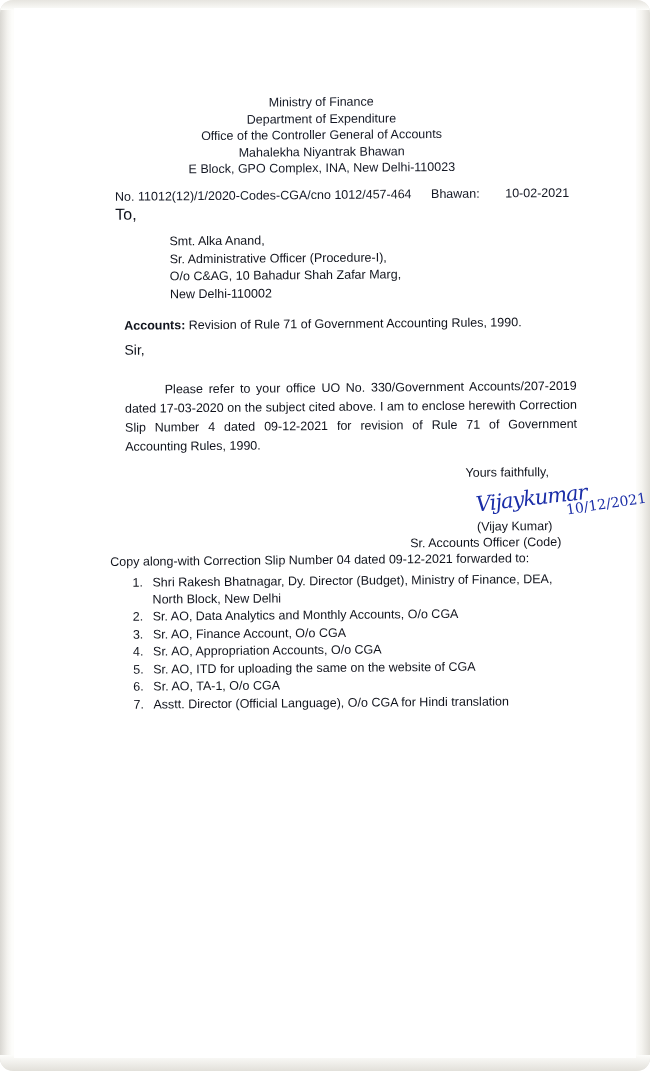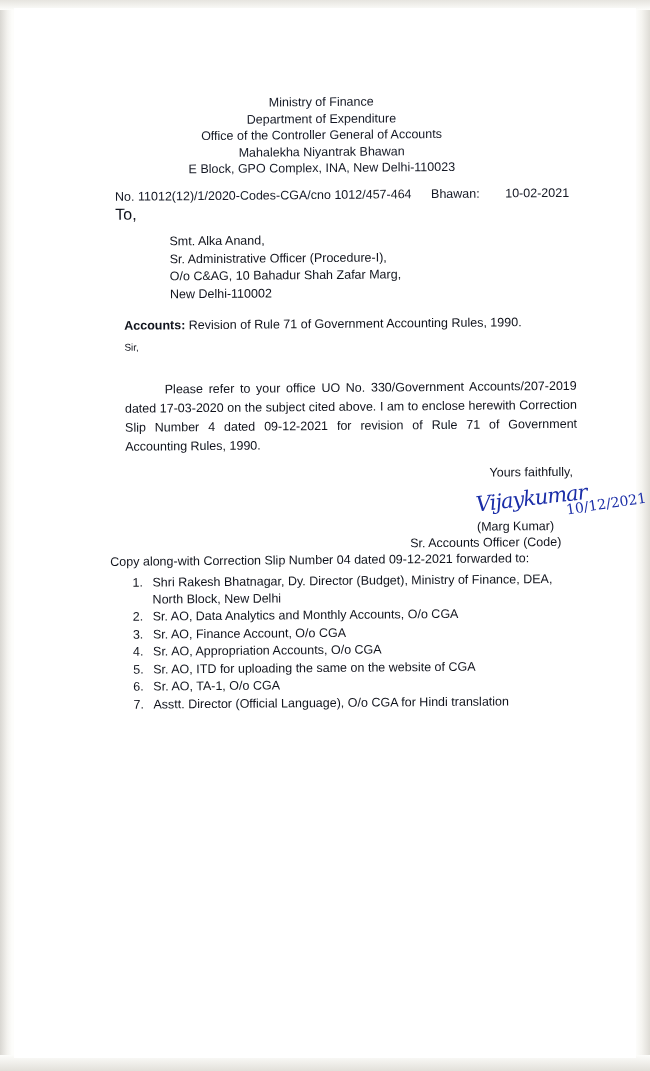--- a/index.html
+++ b/index.html
@@ -16,6 +16,7 @@
     height: 1071px;
     background: #fdfdfb;
     overflow: hidden;
+    border-radius: 13px;
   }
   
   .scan-edge-left {

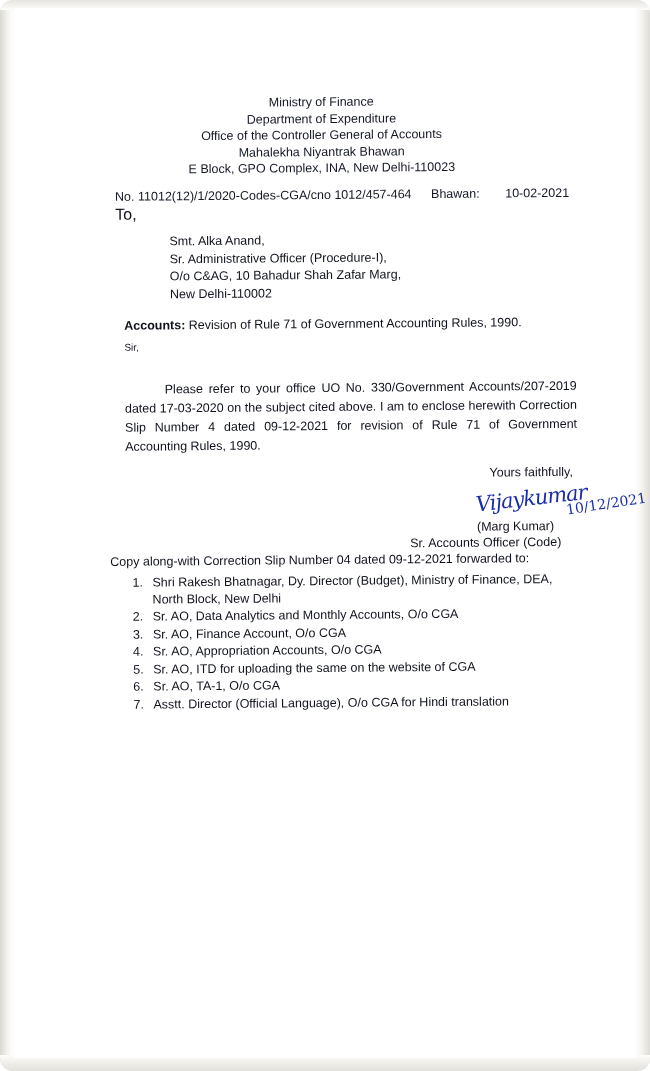--- a/index.html
+++ b/index.html
@@ -115,7 +115,7 @@
     position: absolute;
     left: 112px;
     top: 332px;
-    font-size: 10px;
+    font-size: 14px;
   }
 
   .body-para {

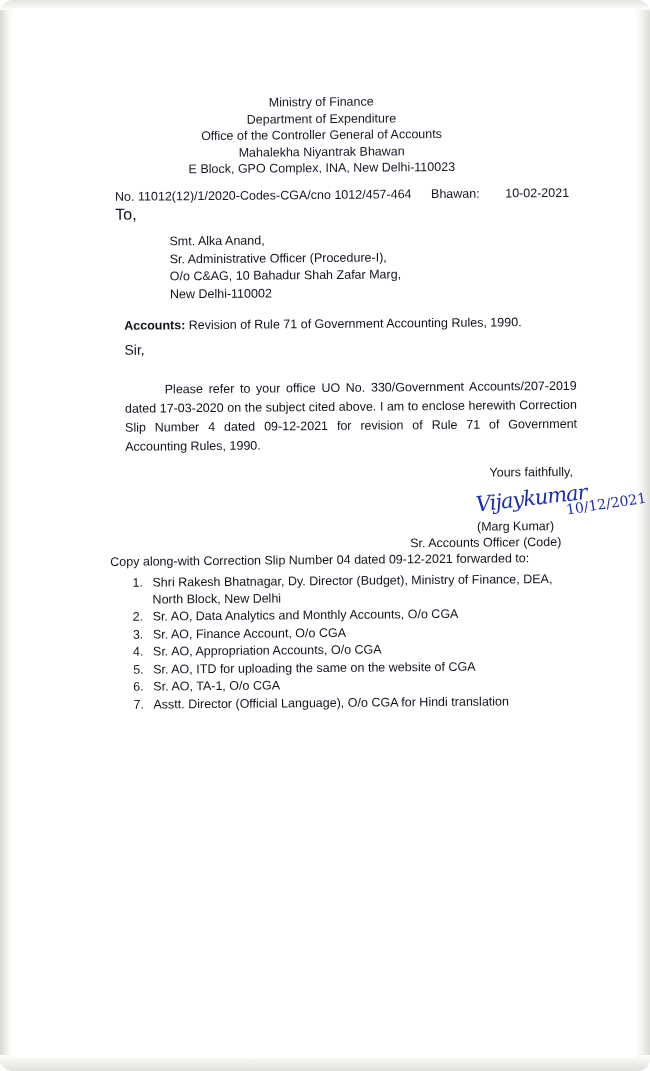--- a/index.html
+++ b/index.html
@@ -131,7 +131,7 @@
 
   .yours {
     position: absolute;
-    left: 476px;
+    left: 452px;
     top: 459px;
     font-size: 12.5px;
   }

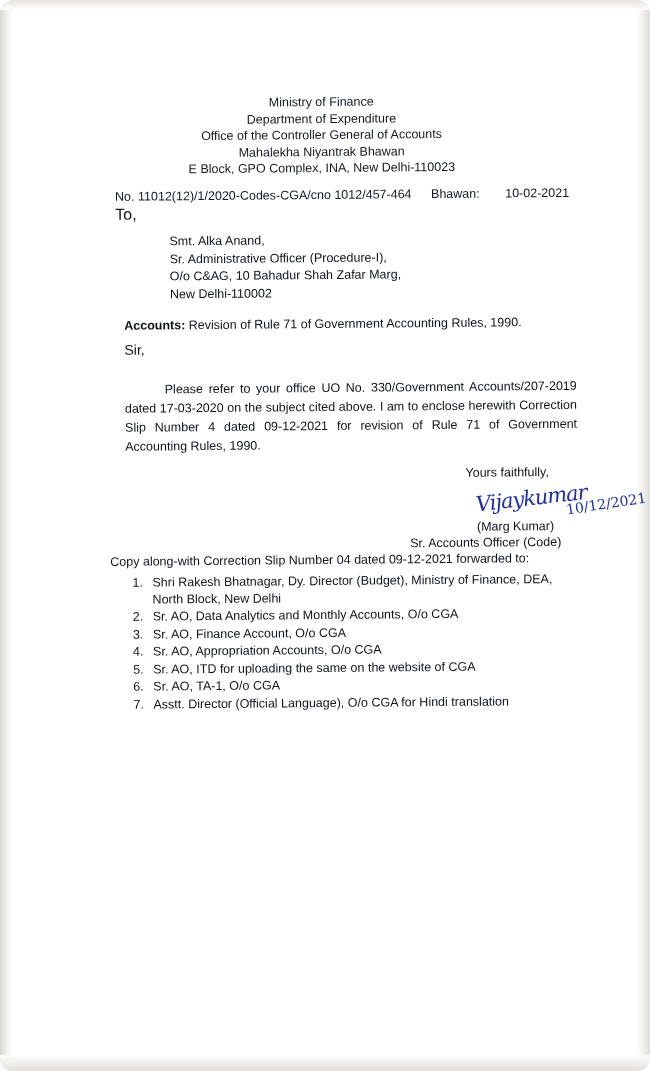--- a/index.html
+++ b/index.html
@@ -262,7 +262,7 @@
         <div class="sig-date">10/12/2021</div>
       </div>
 
-      <div class="sig-name">(Marg Kumar)</div>
+      <div class="sig-name">(Vijay Kumar)</div>
       <div class="sig-desig">Sr. Accounts Officer (Code)</div>
 
       <div class="copy-line">Copy along-with  Correction Slip Number 04 dated 09-12-2021 forwarded to:</div>

